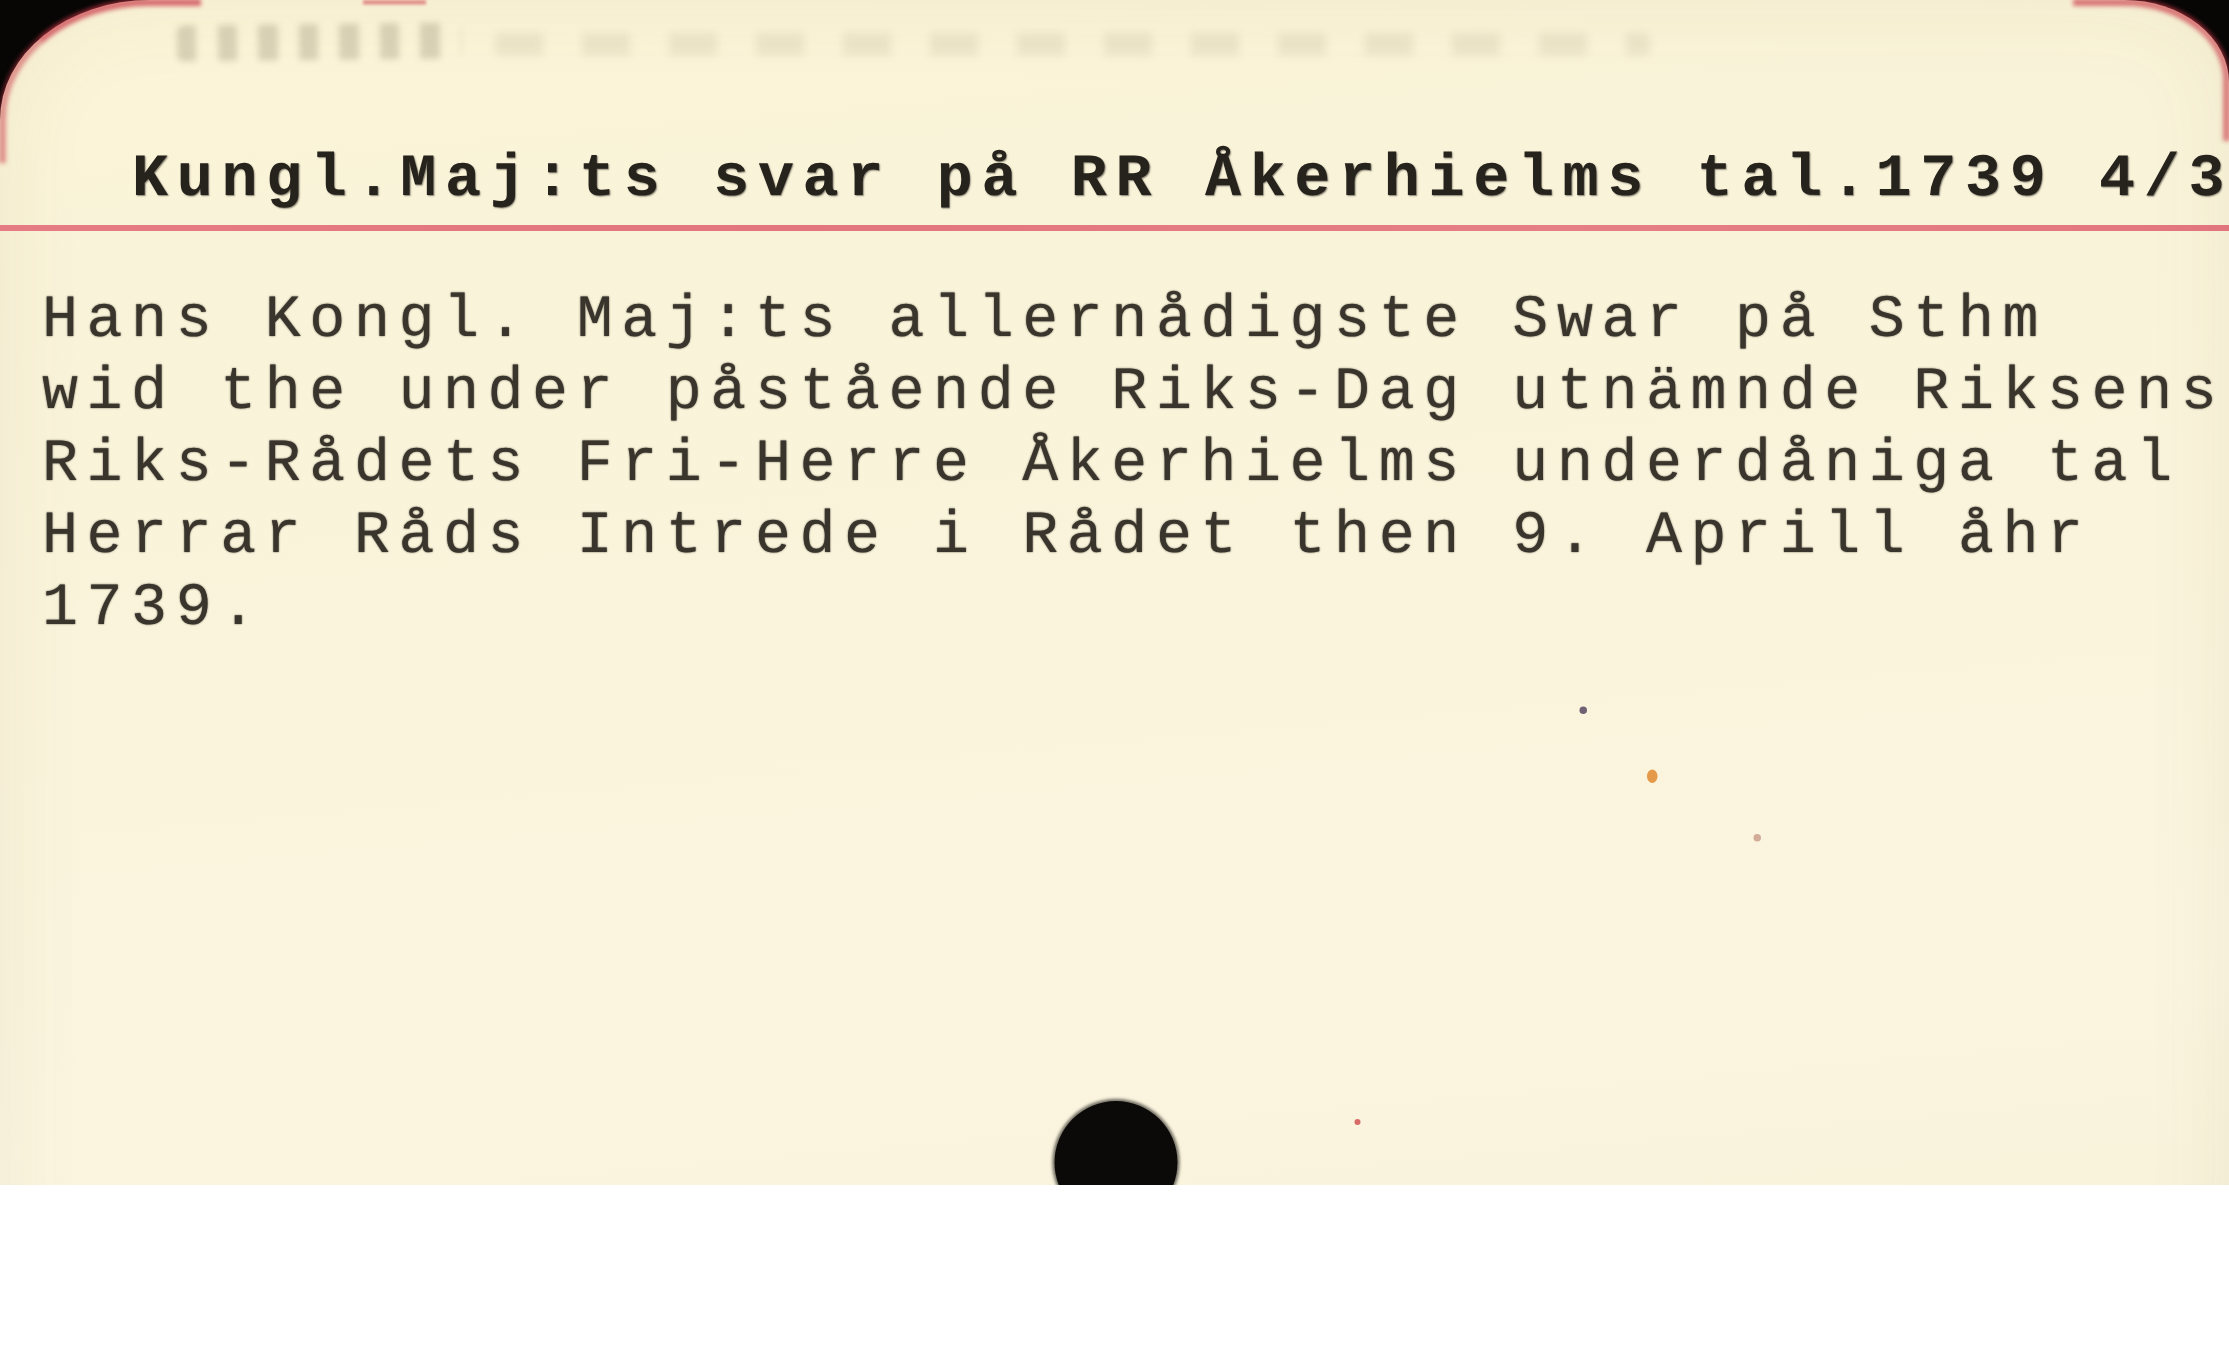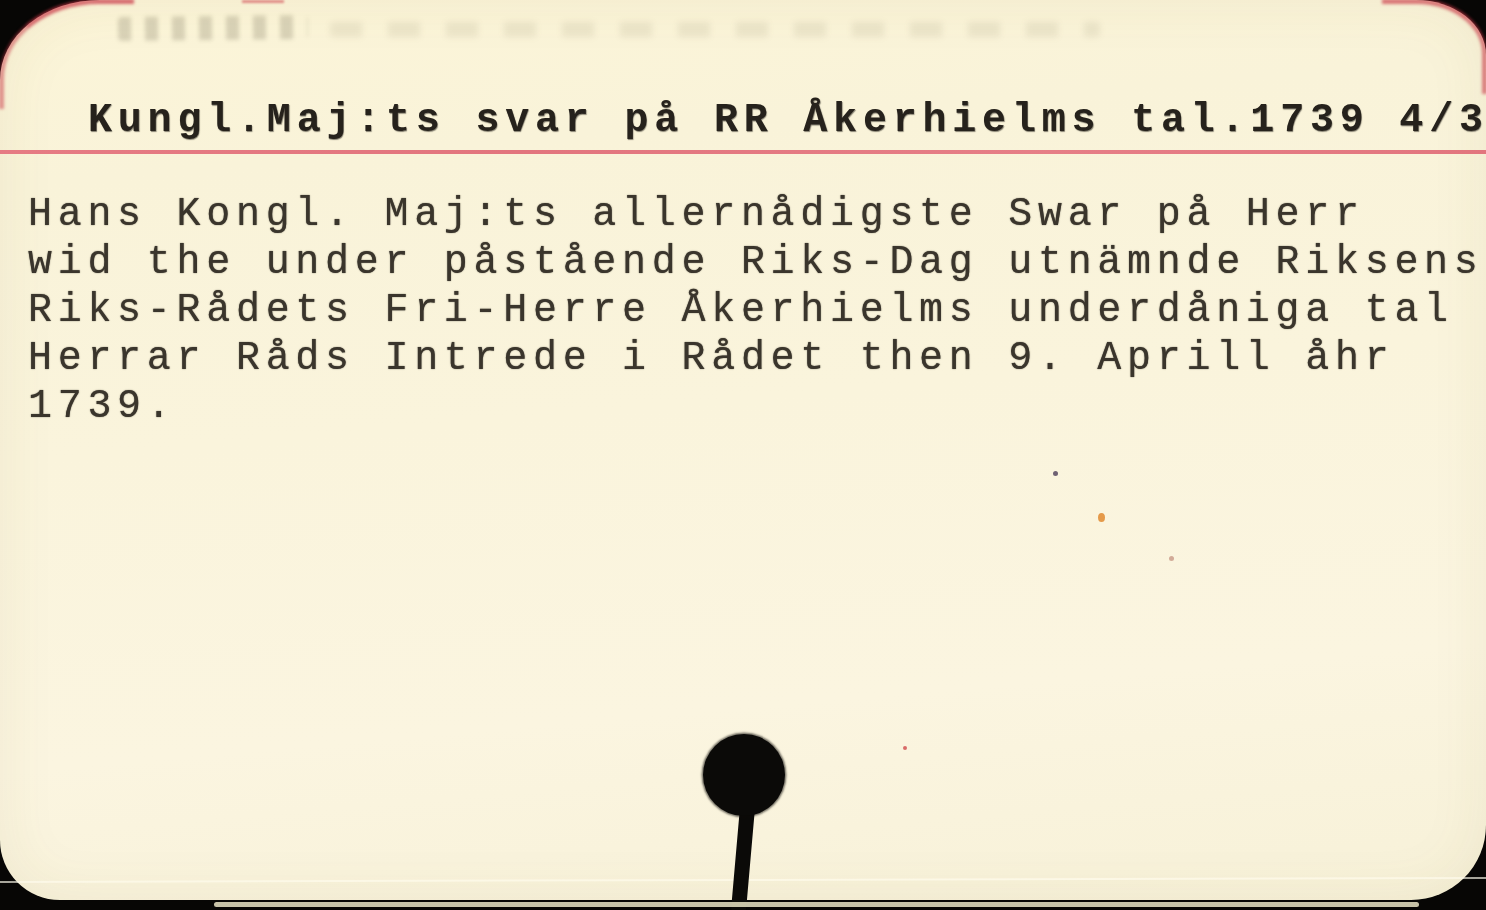--- a/index.html
+++ b/index.html
@@ -7,7 +7,7 @@
   body { font-family:"Liberation Mono","DejaVu Sans Mono",monospace; }
 
   .stage {
-    position:relative; width:1486px; height:910px;
+    position:relative; width:1486px; height:790px;
     background:#070605; overflow:hidden;
   }
 

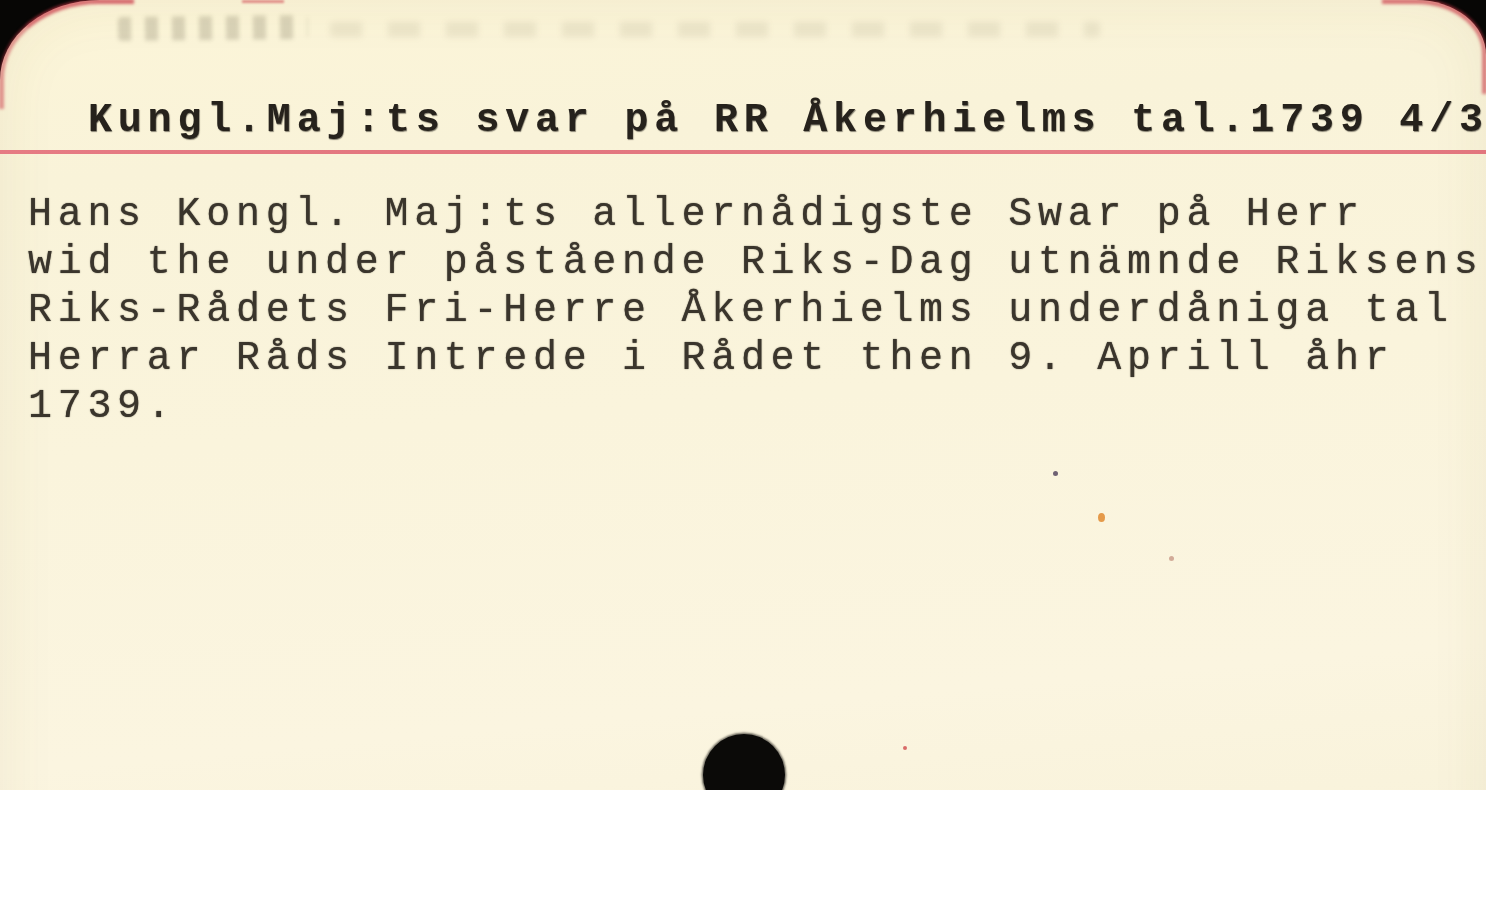--- a/index.html
+++ b/index.html
@@ -126,7 +126,7 @@
     <div class="rule"></div>
 
     <div class="body-text">
-      <div class="line">Hans Kongl. Maj:ts allernådigste Swar på Herr</div>
+      <div class="line">Hans Kongl. Maj:ts allernådigste Swar på Sthm</div>
       <div class="line">wid the under påstående Riks-Dag utnämnde Riksens</div>
       <div class="line">Riks-Rådets Fri-Herre Åkerhielms underdåniga tal</div>
       <div class="line">Herrar Råds Intrede i Rådet then 9. Aprill åhr</div>

